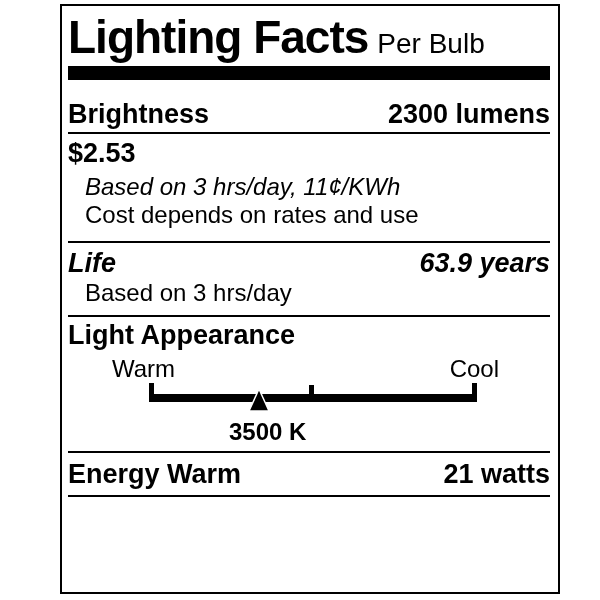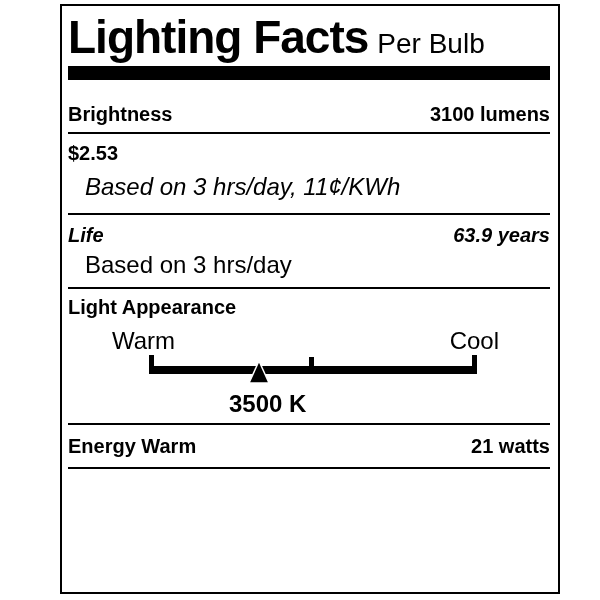--- a/index.html
+++ b/index.html
@@ -44,7 +44,7 @@
     display: flex;
     justify-content: space-between;
     align-items: baseline;
-    font-size: 20px;
+    font-size: 27px;
     font-weight: bold;
     line-height: 28px;
     white-space: nowrap;

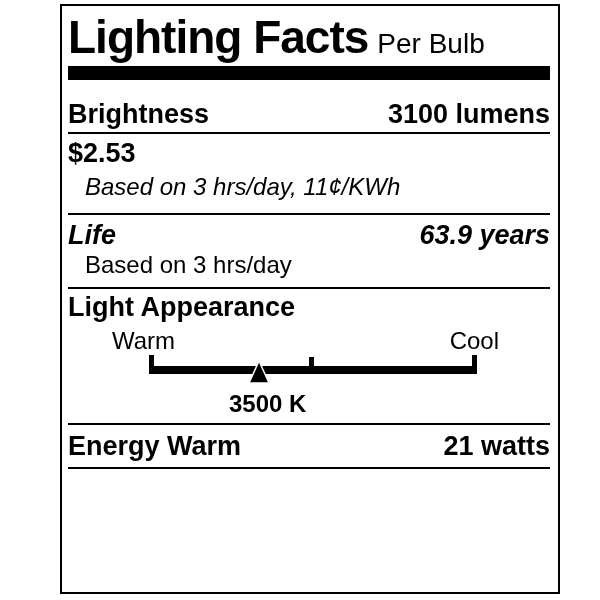--- a/index.html
+++ b/index.html
@@ -133,7 +133,7 @@
 
   <div class="row first">
     <span>Brightness</span>
-    <span>3100 lumens</span>
+    <span>2300 lumens</span>
   </div>
 
   <div class="divider d1"></div>

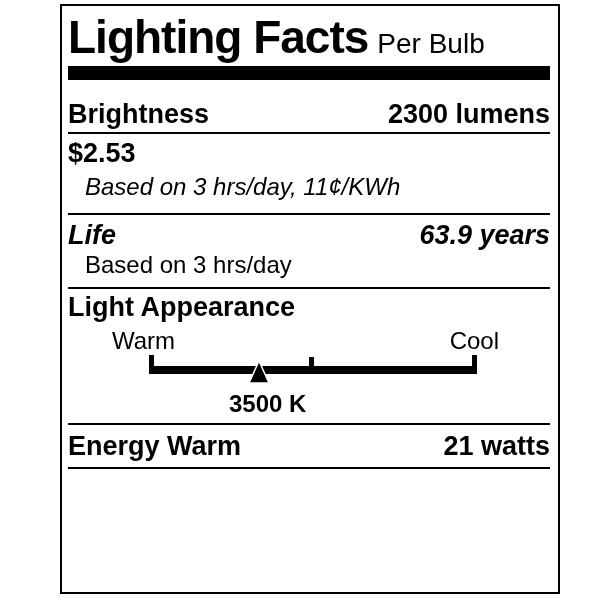--- a/index.html
+++ b/index.html
@@ -142,6 +142,7 @@
     <span>$2.53</span>
   </div>
   <div class="sub m6">Based on 3 hrs/day, 11¢/KWh</div>
+  <div class="sub">Cost depends on rates and use</div>
 
   <div class="divider d2"></div>
 

